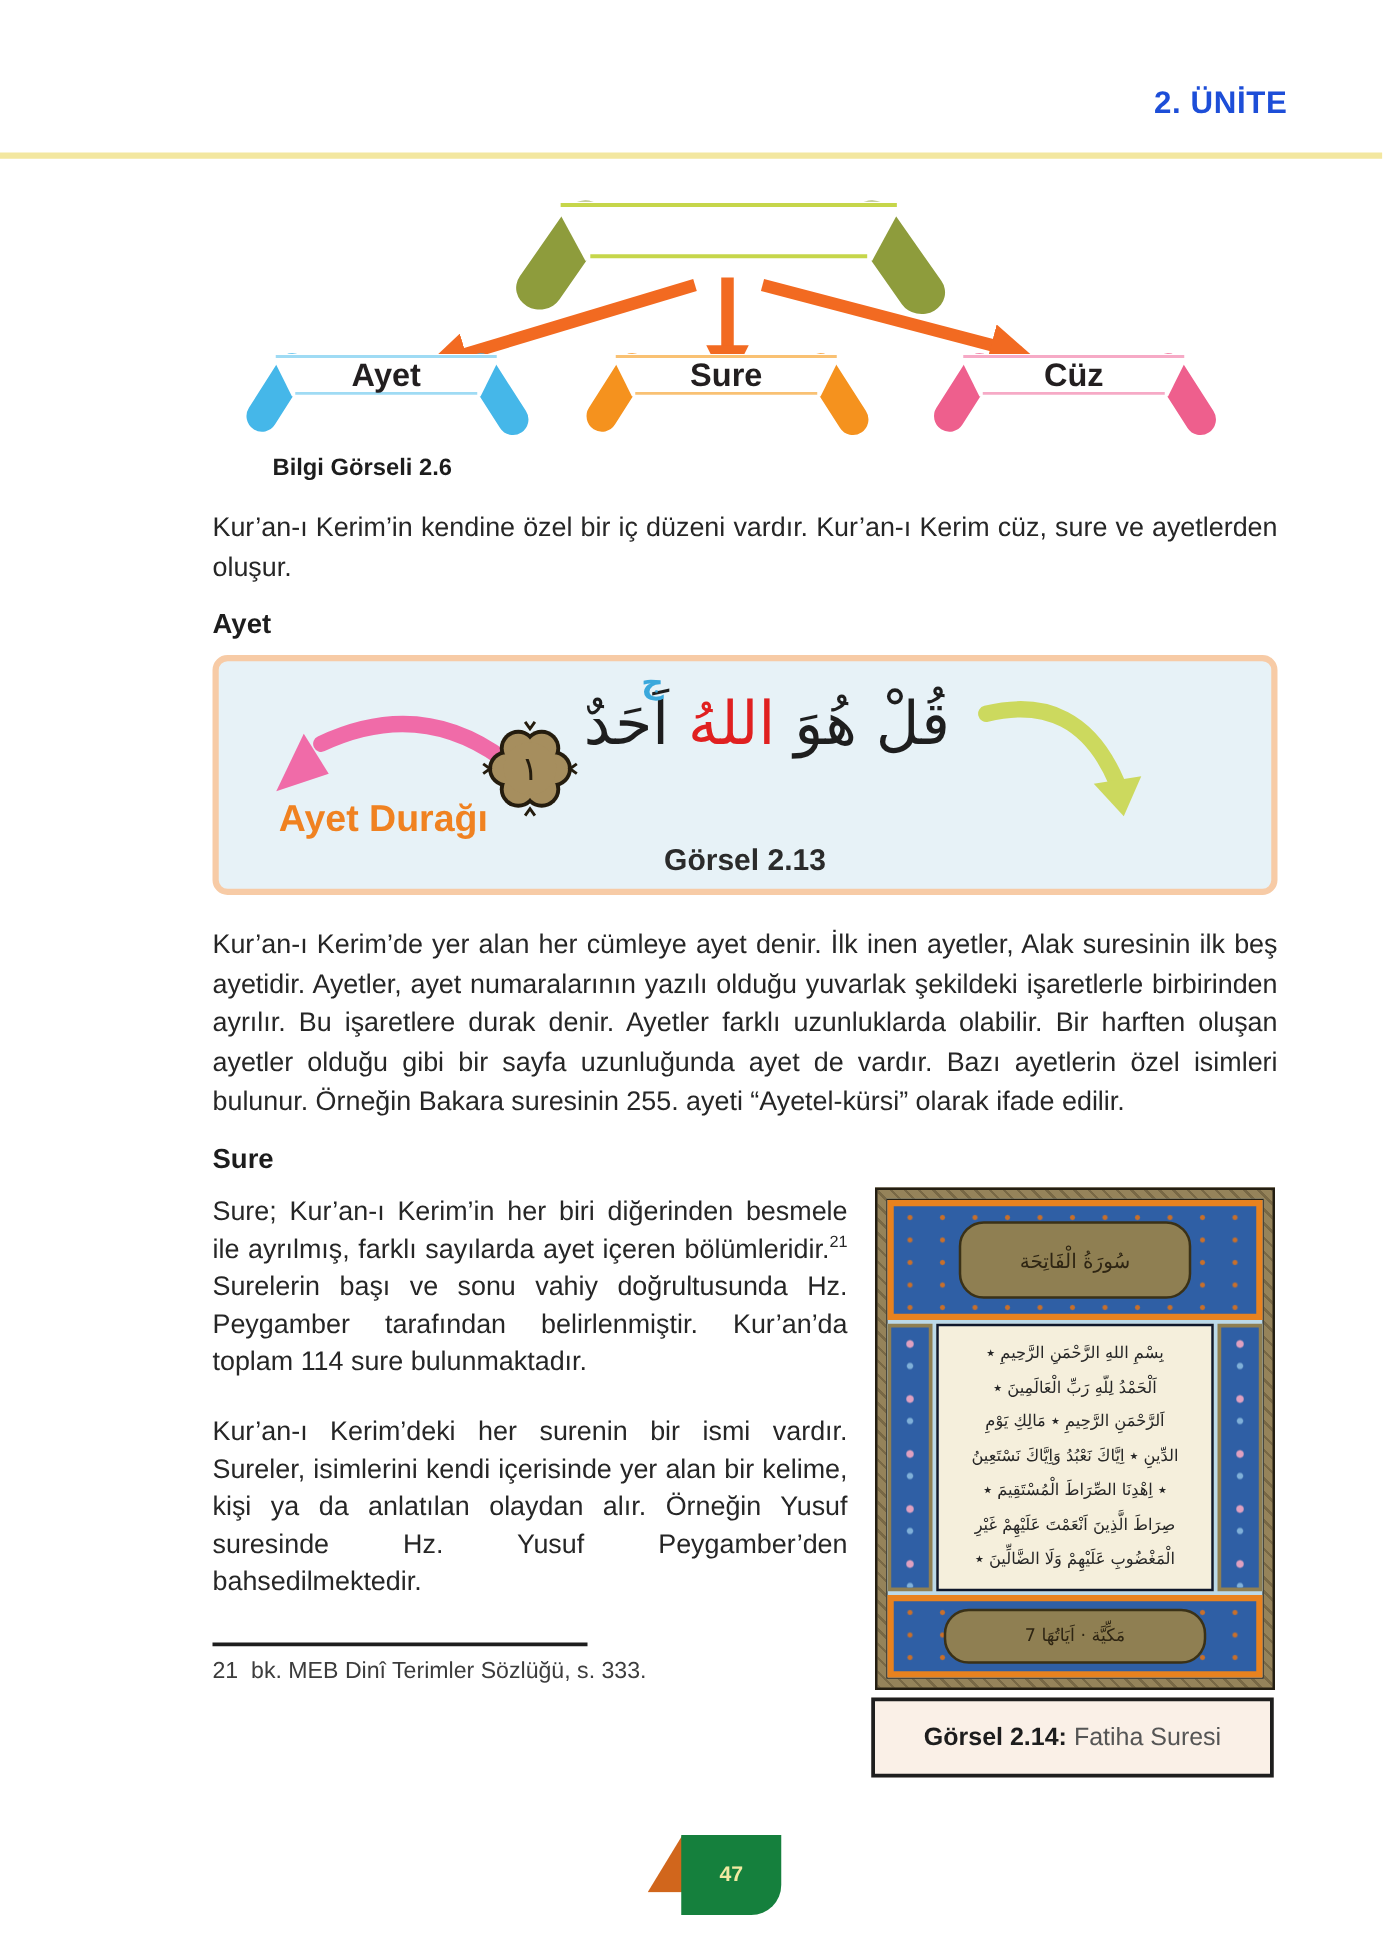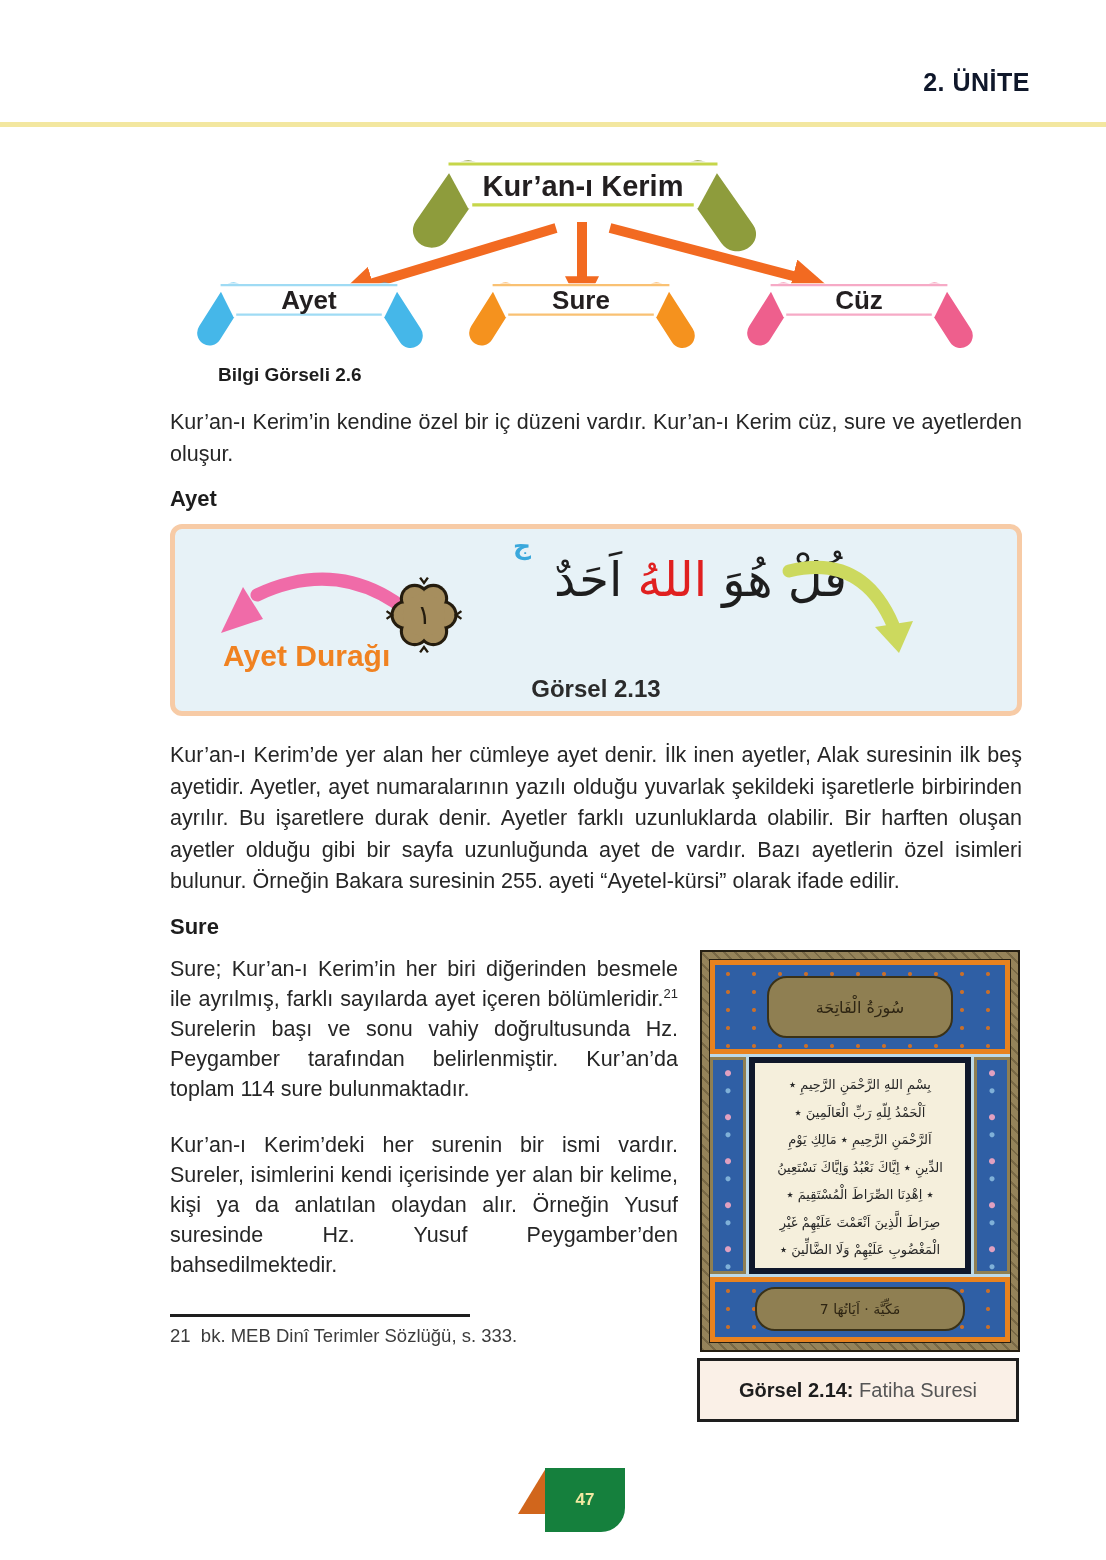--- a/index.html
+++ b/index.html
@@ -8,7 +8,7 @@
 
   
   .unit-label{position:absolute;top:68px;right:76px;font-size:25px;font-weight:bold;
-              color:#0f172a;letter-spacing:.5px;}
+              color:#1d4ed8;letter-spacing:.5px;}
   .yellow-rule{position:absolute;top:122px;left:0;width:1106px;height:5px;background:#f3e7a0;}
 
   

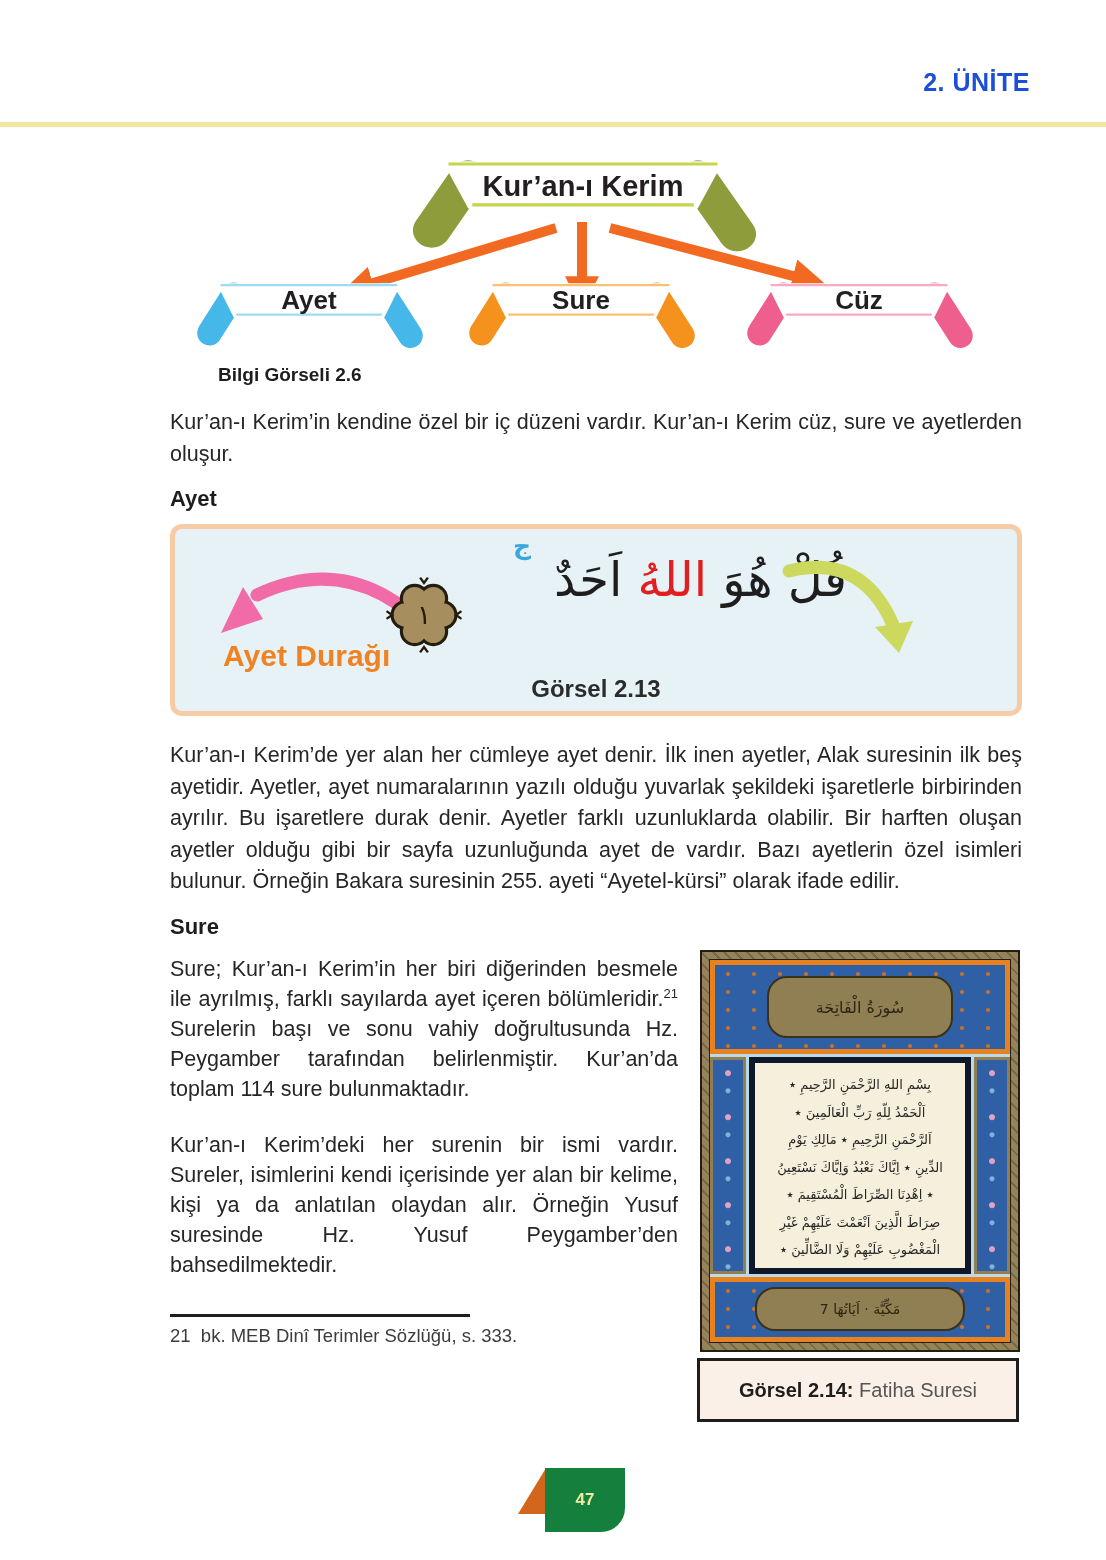--- a/index.html
+++ b/index.html
@@ -120,7 +120,6 @@
           <line x1="44" y1="11" x2="316" y2="11" stroke-width="3.5" stroke="#c6d64a"></line>
           <line x1="68" y1="56" x2="292" y2="56" stroke-width="3.5" stroke="#c6d64a"></line>
         </svg>
-        <span class="blabel">Kur’an-ı Kerim</span>
       </div>
 
       <div class="banner banner-child banner-ayet">

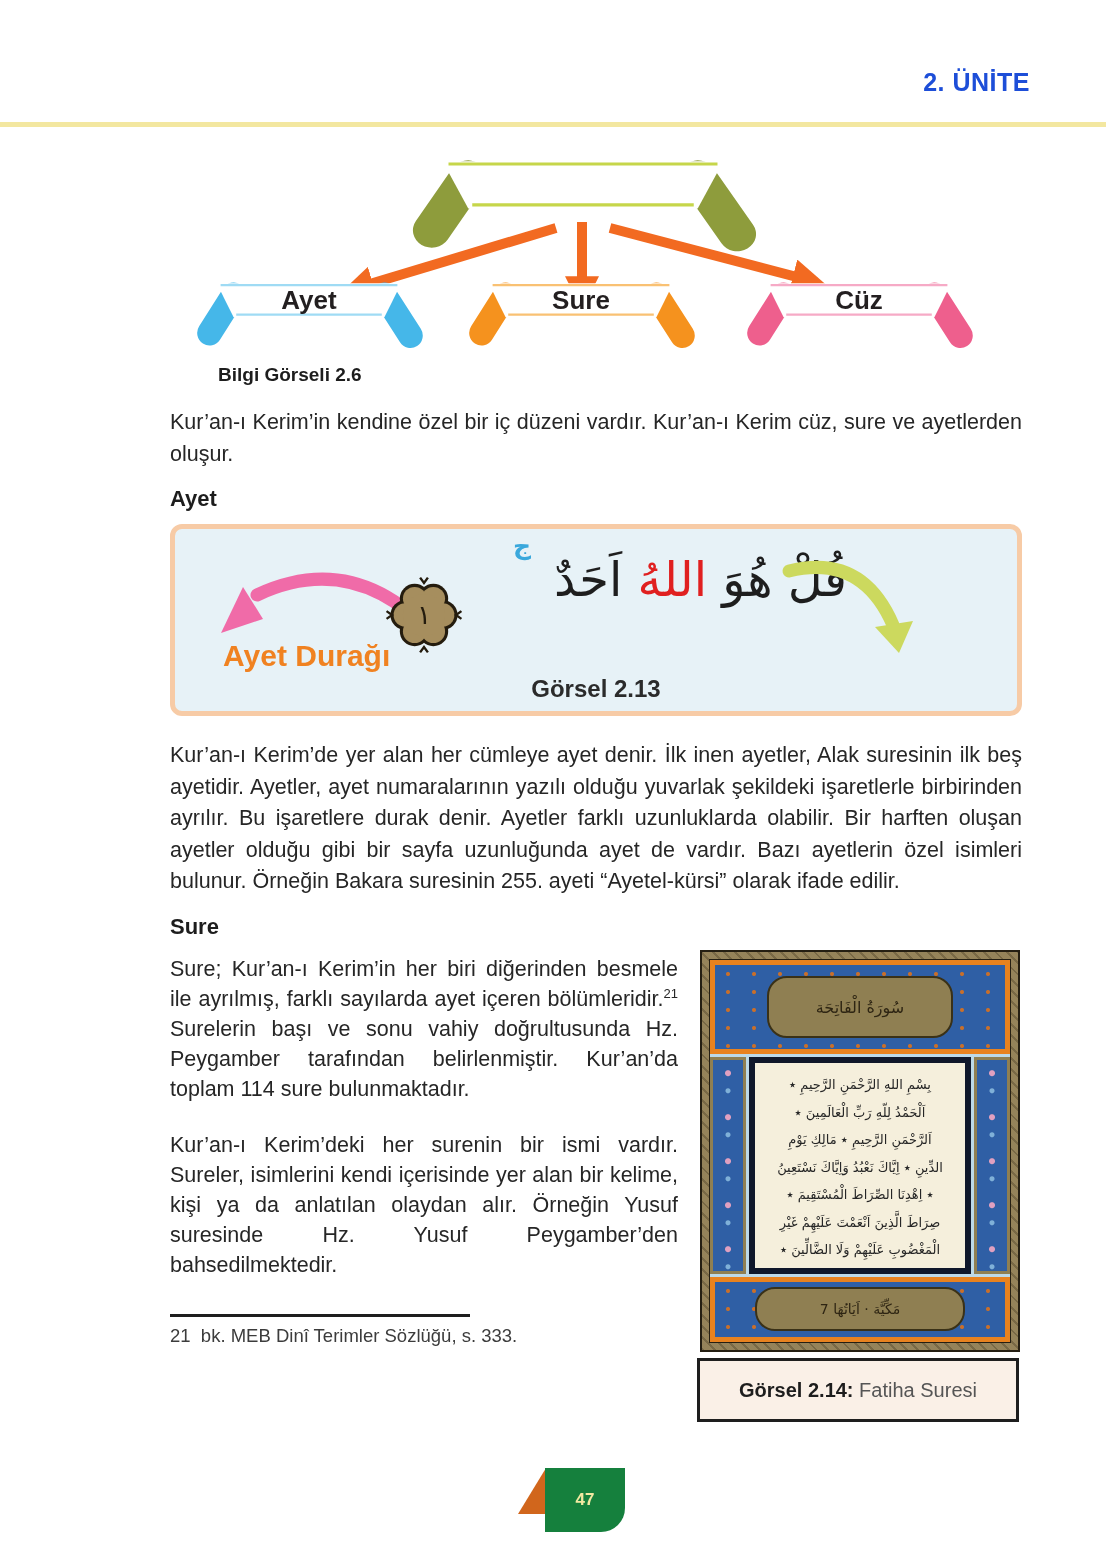--- a/index.html
+++ b/index.html
@@ -39,7 +39,7 @@
               border-radius:12px;background:#e7f2f7;}
   .fig-abs{position:absolute;}
   .orange-label{color:#f08221;font-weight:bold;font-size:30px;}
-  .verse{direction:rtl;text-align:right;font-family:"DejaVu Sans",sans-serif;
+  .verse{direction:rtl;text-align:left;font-family:"DejaVu Sans",sans-serif;
          font-size:48px;color:#1e1e1e;white-space:nowrap;}
   .verse .allah{color:#e02020;}
   .stop-letter{font-family:"DejaVu Sans",sans-serif;font-size:25px;font-weight:bold;color:#3aa8dc;}

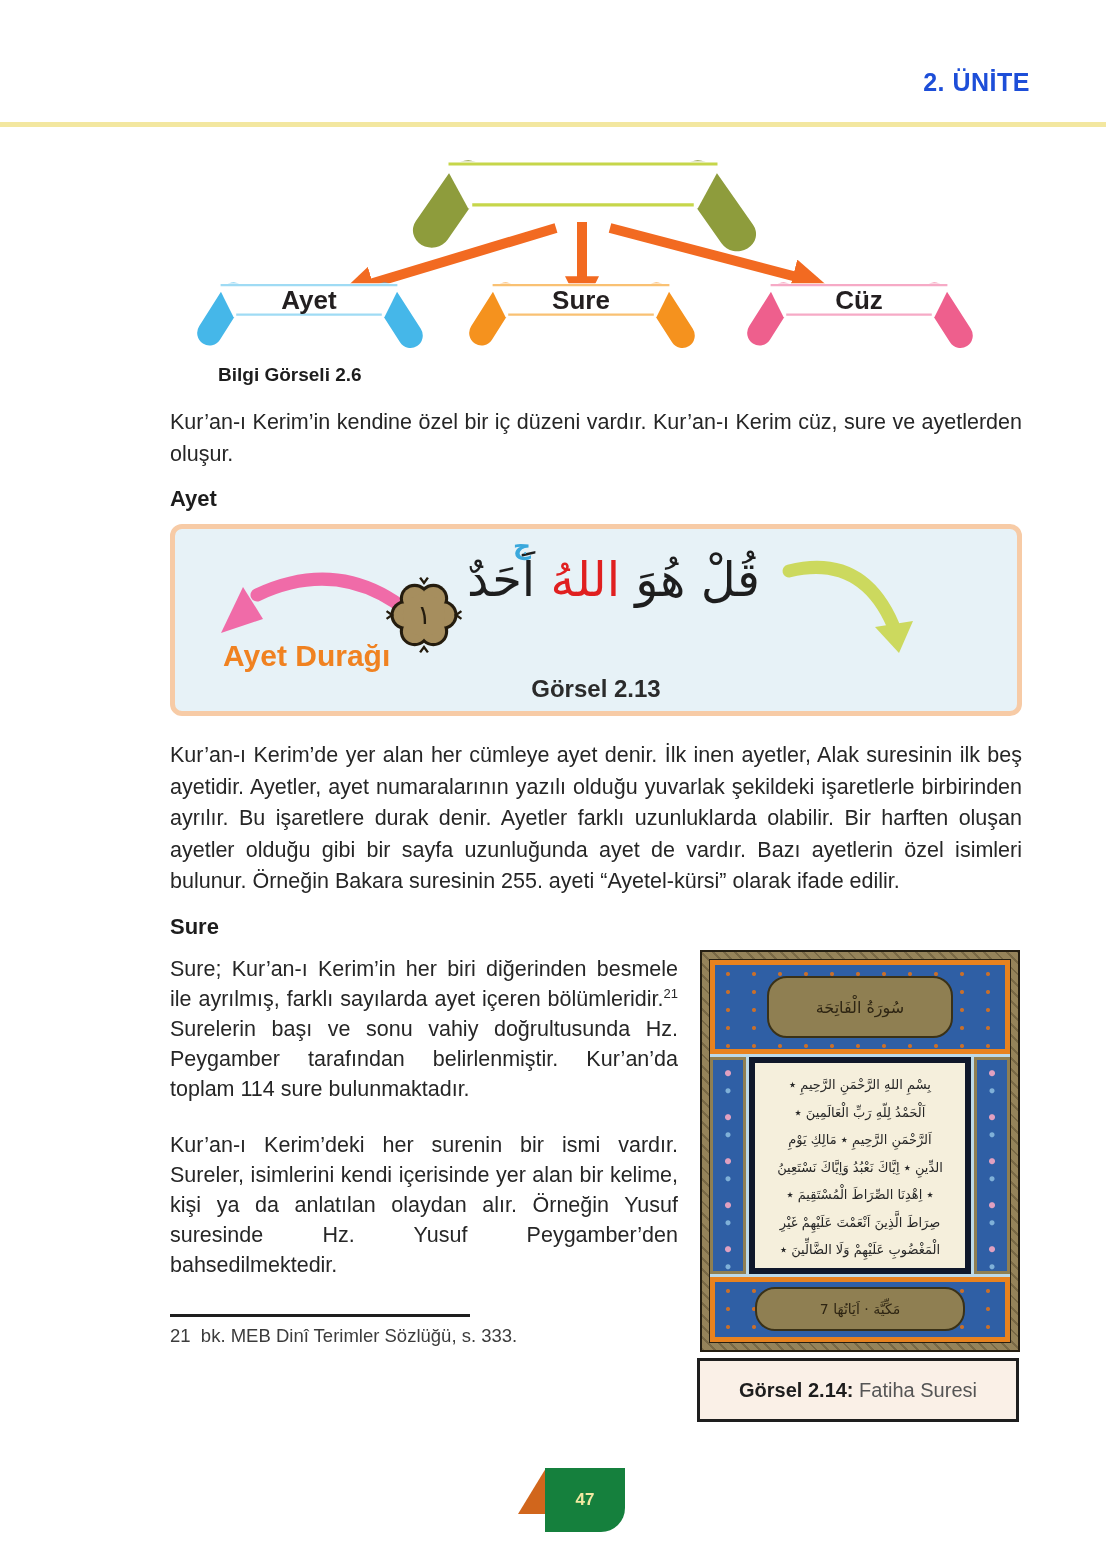--- a/index.html
+++ b/index.html
@@ -68,7 +68,7 @@
       background-image:radial-gradient(circle at 50% 30%,#e0a0c0 2.5px,rgba(0,0,0,0) 3.5px),
                        radial-gradient(circle at 50% 70%,#7fb0d8 2px,rgba(0,0,0,0) 3px);
       background-size:100% 44px;}
-  .f-text{flex:1;background:#f5efdc;border:6px solid #0f172a;box-sizing:border-box;
+  .f-text{flex:1;background:#f5efdc;border:2px solid #0f172a;box-sizing:border-box;
           padding:8px 6px 4px 6px;direction:rtl;text-align:center;
           font-family:"DejaVu Sans",sans-serif;font-size:13px;line-height:27.5px;color:#262626;}
   .fatiha-caption{position:absolute;left:697px;top:1358px;width:322px;height:64px;box-sizing:border-box;

